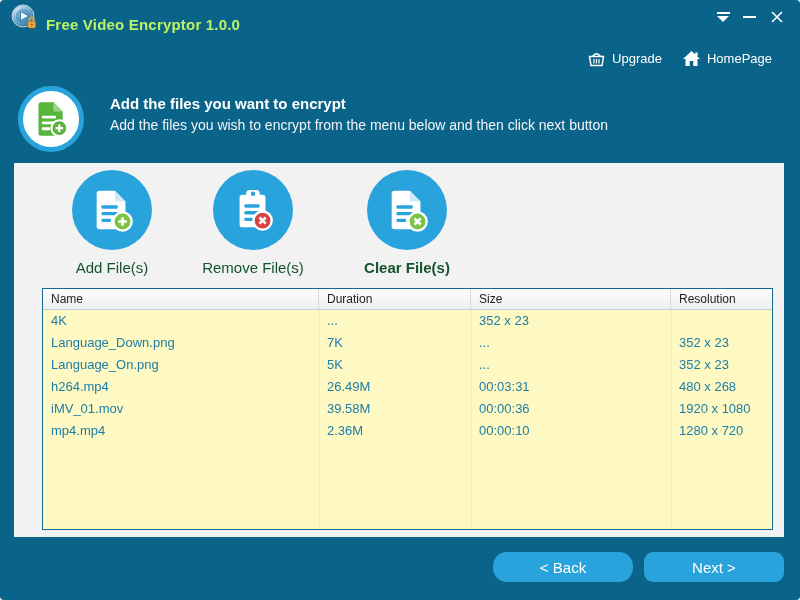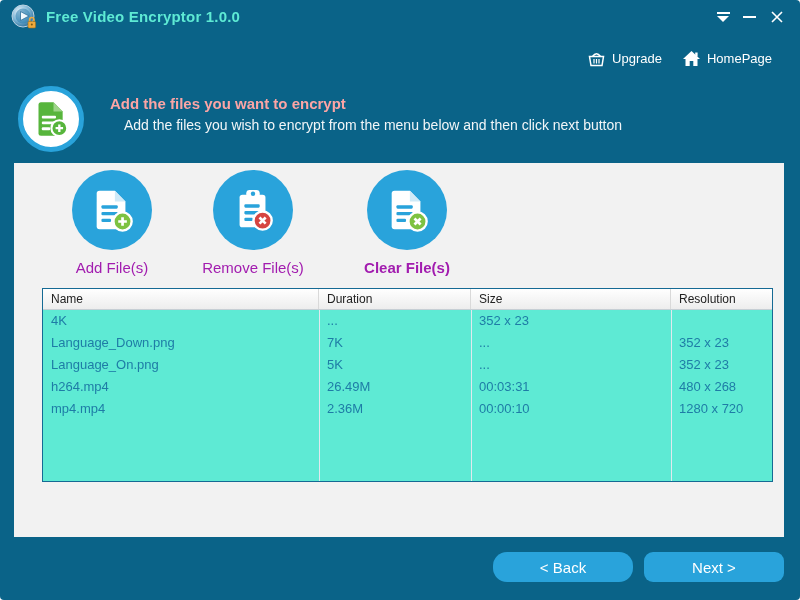--- a/index.html
+++ b/index.html
@@ -11,7 +11,7 @@
   
   .titlebar { position:absolute; top:0; left:0; width:100%; height:34px; }
   .app-icon { position:absolute; left:10px; top:3px; width:28px; height:28px; }
-  .app-title { position:absolute; left:46px; top:8px; color:#5eead4; font-size:15px; font-weight:bold; letter-spacing:.2px; }
+  .app-title { position:absolute; left:46px; top:16px; color:#bef264; font-size:15px; font-weight:bold; letter-spacing:.2px; }
   .win-btn { position:absolute; top:8px; width:22px; height:18px; display:flex; align-items:center; justify-content:center; flex-direction:column; cursor:default; }
   .btn-caret { right:66px; }
   .btn-min { right:40px; }

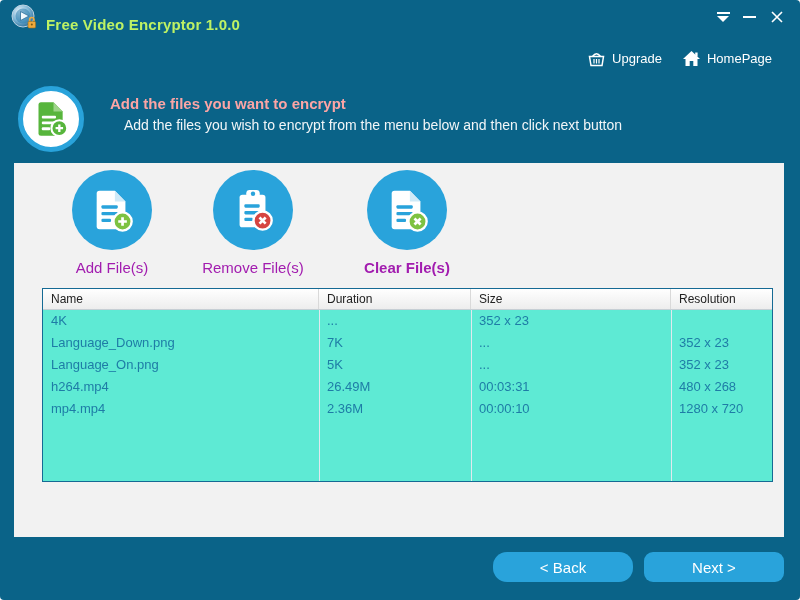--- a/index.html
+++ b/index.html
@@ -26,7 +26,7 @@
 
   
   .hero-circle { position:absolute; left:18px; top:86px; width:66px; height:66px; border-radius:50%; background:#ffffff; border:5px solid #29A3DB; display:flex; align-items:center; justify-content:center; }
-  .hero-title { position:absolute; left:110px; top:95px; color:#fca5a5; font-size:15px; font-weight:bold; }
+  .hero-title { position:absolute; left:110px; top:95px; color:#ffffff; font-size:15px; font-weight:bold; }
   .hero-sub { position:absolute; left:124px; top:117px; color:#f2f6f8; font-size:14px; }
 
   

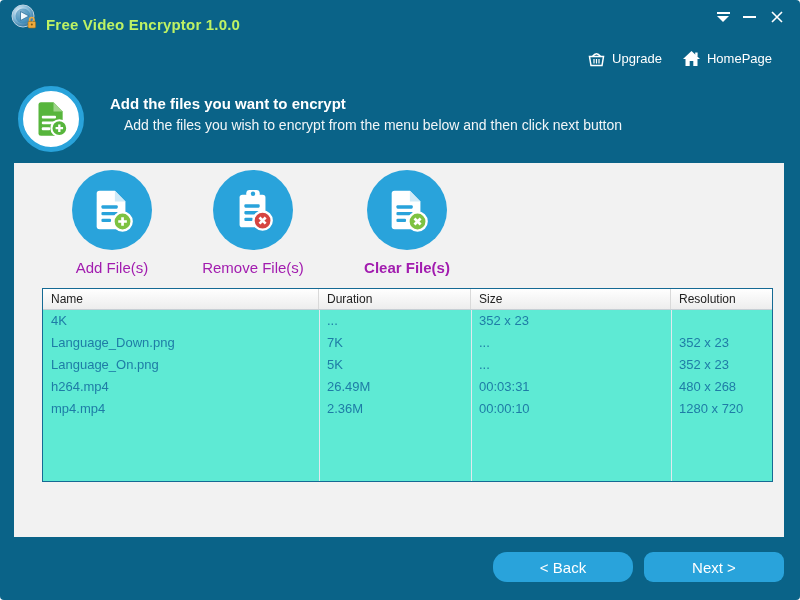--- a/index.html
+++ b/index.html
@@ -27,7 +27,7 @@
   
   .hero-circle { position:absolute; left:18px; top:86px; width:66px; height:66px; border-radius:50%; background:#ffffff; border:5px solid #29A3DB; display:flex; align-items:center; justify-content:center; }
   .hero-title { position:absolute; left:110px; top:95px; color:#ffffff; font-size:15px; font-weight:bold; }
-  .hero-sub { position:absolute; left:124px; top:117px; color:#f2f6f8; font-size:14px; }
+  .hero-sub { position:absolute; left:110px; top:117px; color:#f2f6f8; font-size:14px; }
 
   
   .content { position:absolute; left:14px; top:163px; width:770px; height:374px; background:#F2F2F2; }

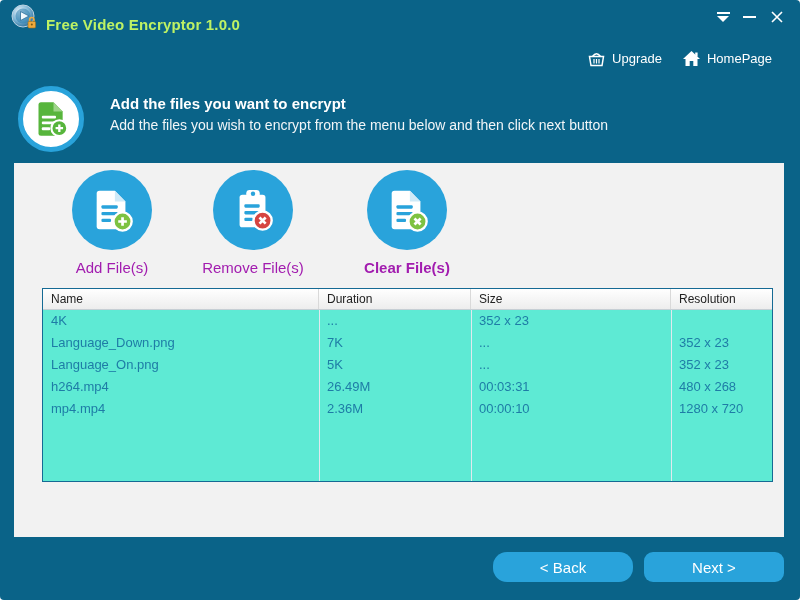--- a/index.html
+++ b/index.html
@@ -35,7 +35,7 @@
   .tool-btn { position:absolute; top:7px; width:140px; display:flex; flex-direction:column; align-items:center; cursor:default; }
   .tool-add { left:28px; } .tool-remove { left:169px; } .tool-clear { left:323px;font-weight:bold; }
   .tool-circle { width:80px; height:80px; border-radius:50%; background:#29A3DB; display:flex; align-items:center; justify-content:center; }
-  .tool-label { margin-top:9px; font-size:15px; color:#a21caf; }
+  .tool-label { margin-top:9px; font-size:15px; color:#14532d; }
 
   
   .file-table { position:absolute; left:28px; top:125px; width:731px; height:194px; background:#5eead4; border:1px solid #156A94; }

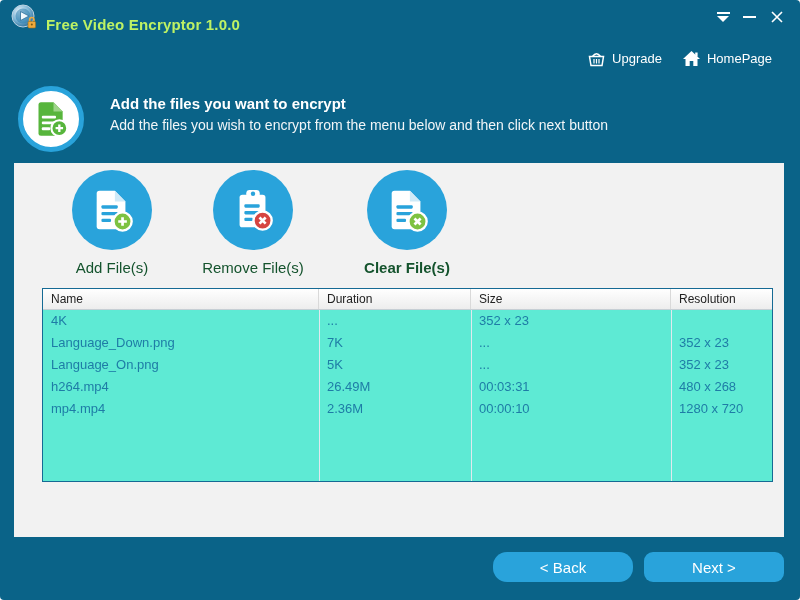--- a/index.html
+++ b/index.html
@@ -38,7 +38,7 @@
   .tool-label { margin-top:9px; font-size:15px; color:#14532d; }
 
   
-  .file-table { position:absolute; left:28px; top:125px; width:731px; height:194px; background:#5eead4; border:1px solid #156A94; }
+  .file-table { position:absolute; left:28px; top:125px; width:731px; height:242px; background:#fef9c3; border:1px solid #156A94; }
   .thead { display:grid; grid-template-columns:276px 152px 200px 1fr; height:21px; background:linear-gradient(#ffffff,#ededed); border-bottom:1px solid #c6ced4; }
   .th { font-size:12px; color:#222; line-height:20px; padding-left:8px; border-right:1px solid #d9d9d9; overflow:hidden; }
   .th:last-child { border-right:none; }

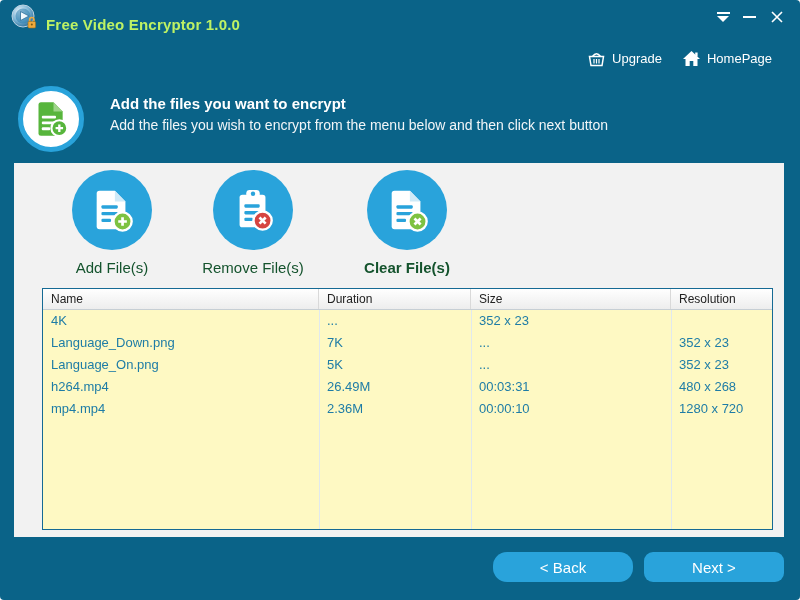--- a/index.html
+++ b/index.html
@@ -201,6 +201,12 @@
         <div class="td">480 x 268</div>
       </div>
       <div class="trow">
+        <div class="td">iMV_01.mov</div>
+        <div class="td">39.58M</div>
+        <div class="td">00:00:36</div>
+        <div class="td">1920 x 1080</div>
+      </div>
+      <div class="trow">
         <div class="td">mp4.mp4</div>
         <div class="td">2.36M</div>
         <div class="td">00:00:10</div>

